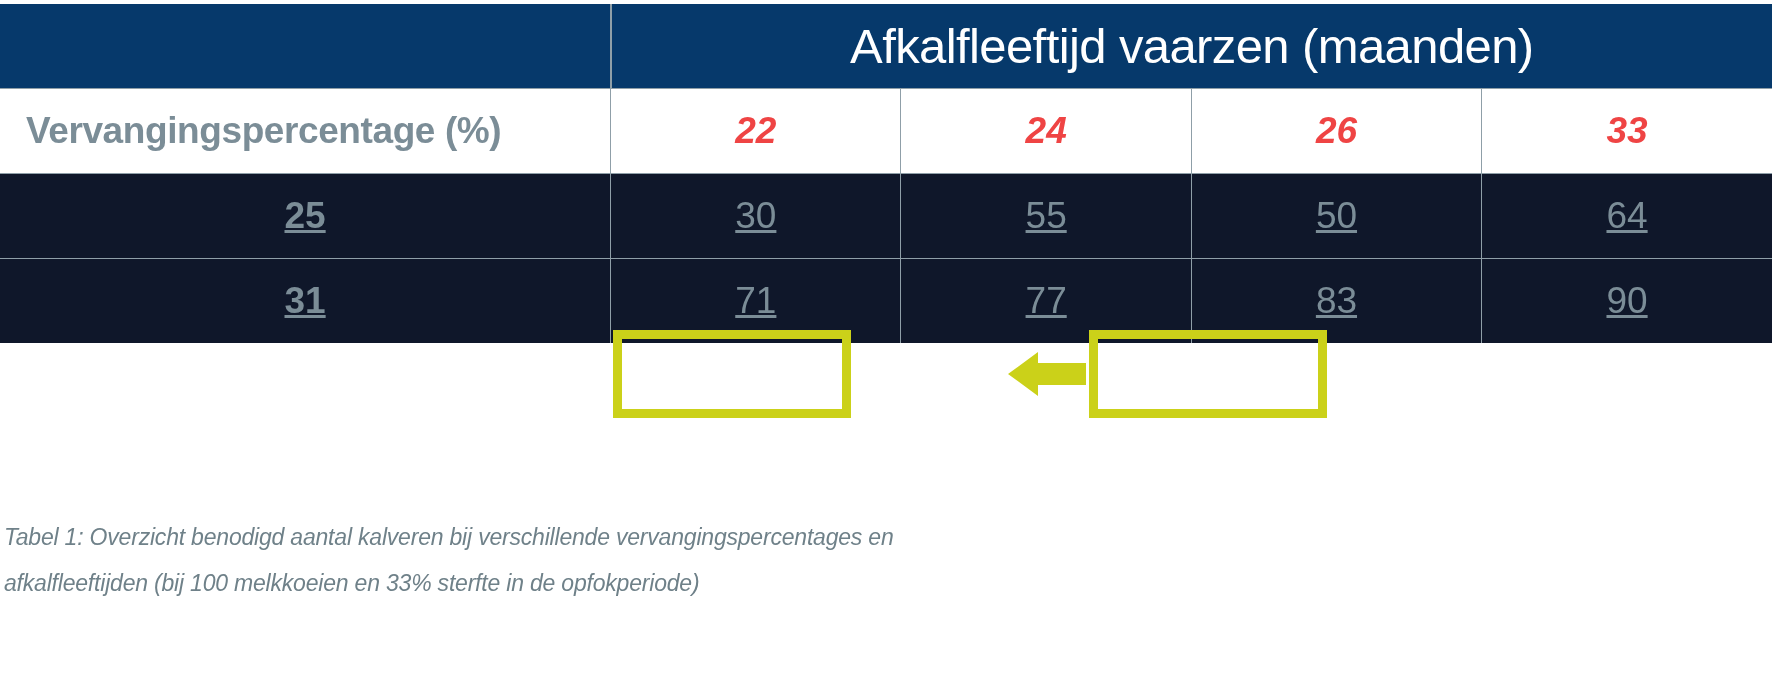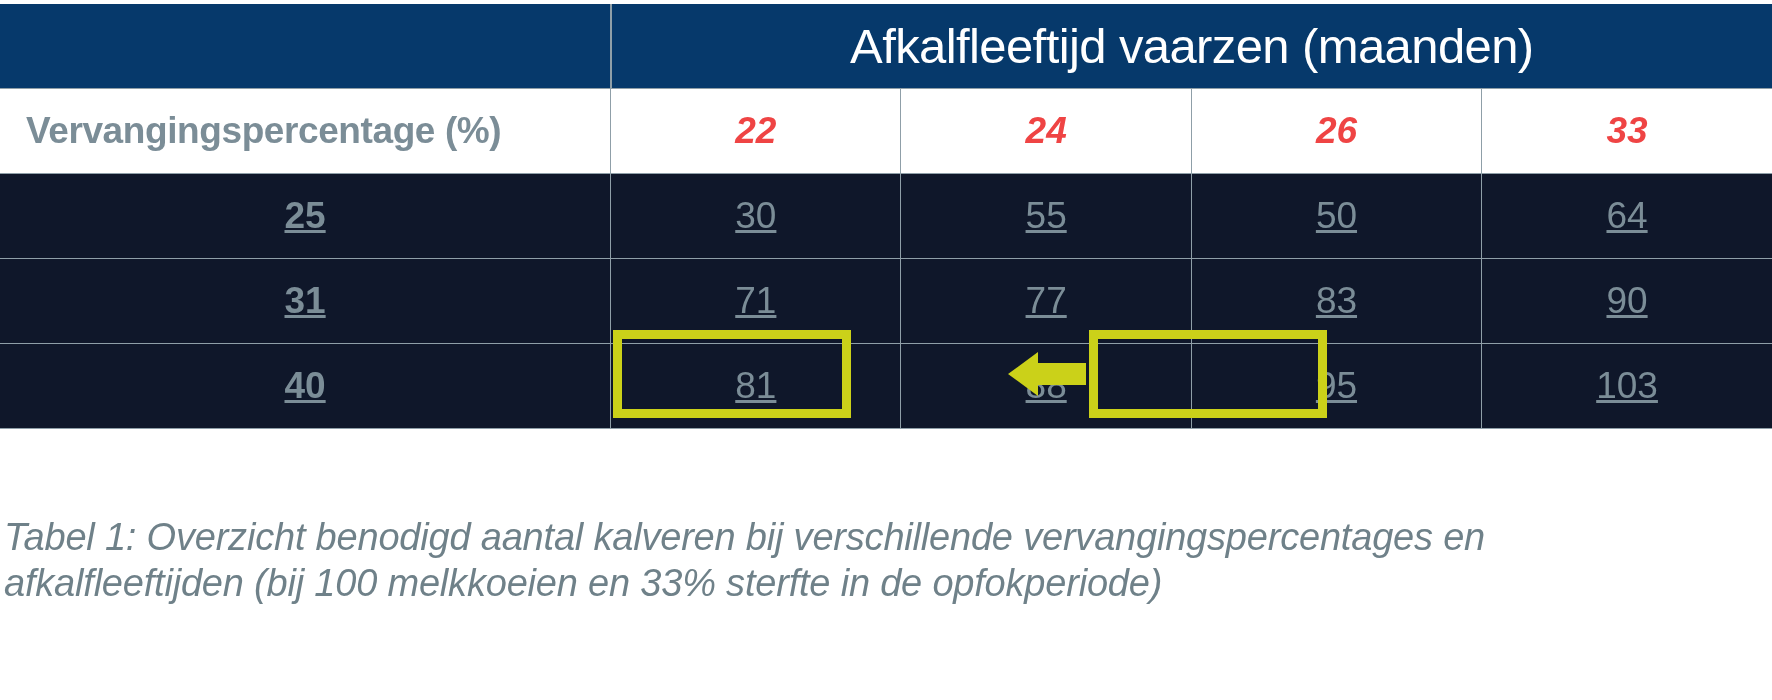--- a/index.html
+++ b/index.html
@@ -181,13 +181,6 @@
           <td>83</td>
           <td>90</td>
         </tr>
-        <tr class="body-row last">
-          <td class="rowlabel">40</td>
-          <td>81</td>
-          <td>88</td>
-          <td>95</td>
-          <td>103</td>
-        </tr>
       </tbody>
     </table>
   </div>

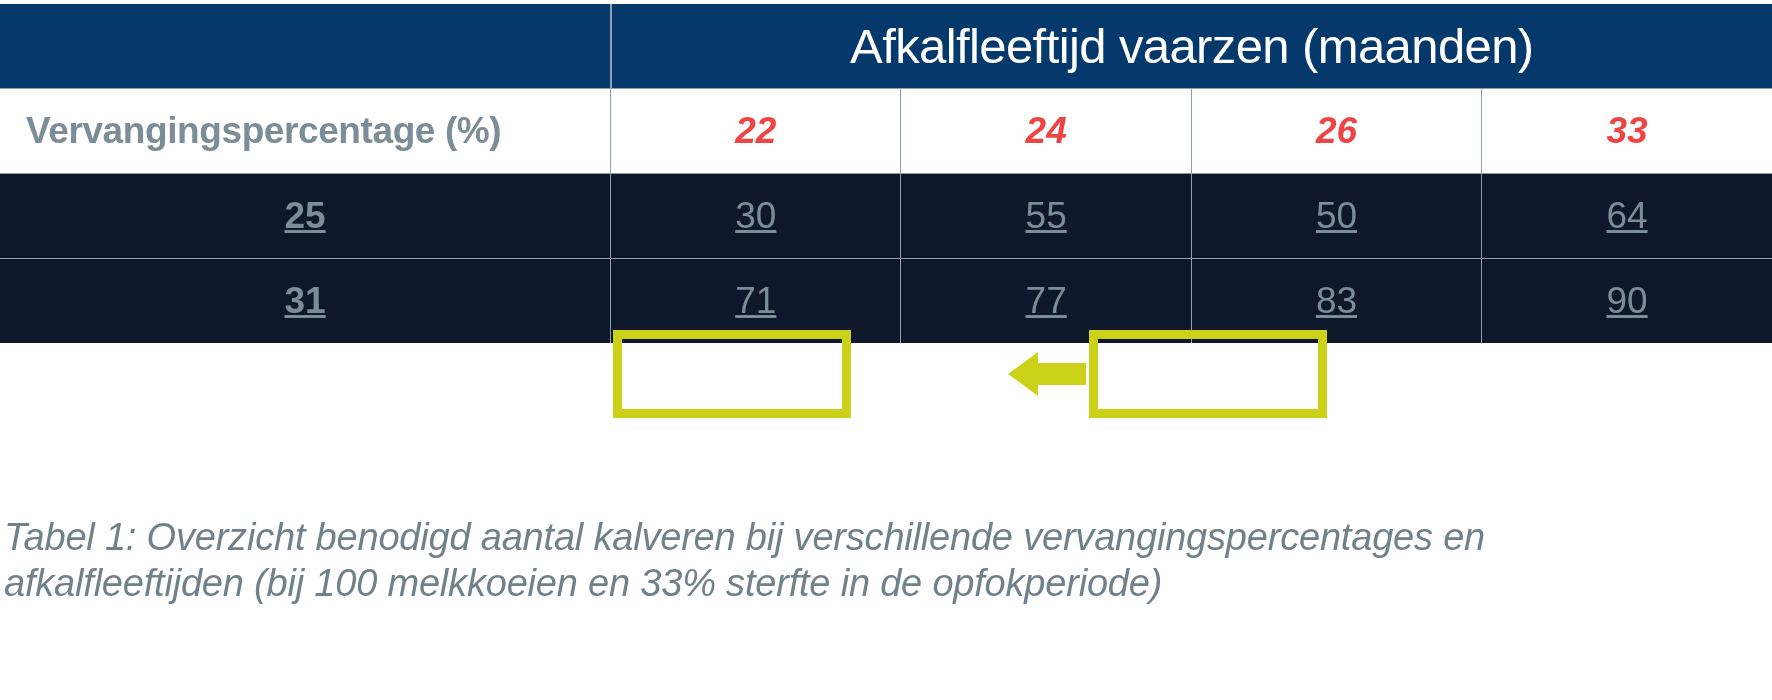--- a/index.html
+++ b/index.html
@@ -130,7 +130,7 @@
     top: 514px;
     width: 1600px;
     color: #6f8189;
-    font-size: 38px;
+    font-size: 23px;
     font-style: italic;
     line-height: 46px;
     letter-spacing: -0.2px;

